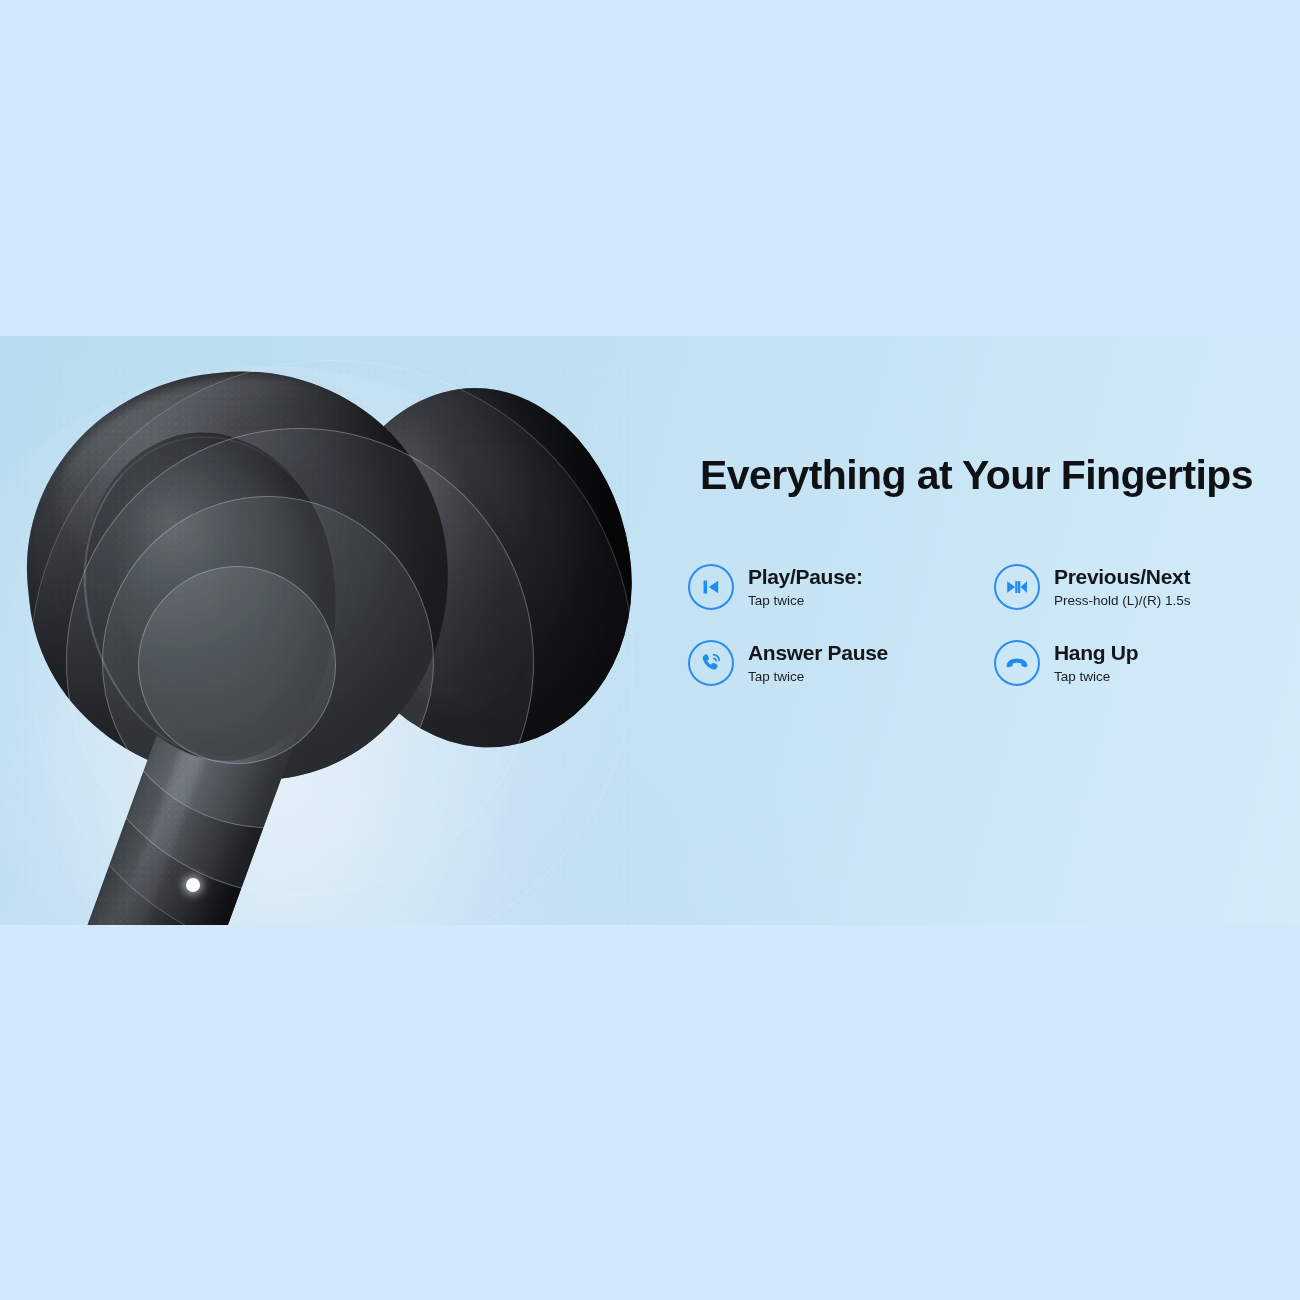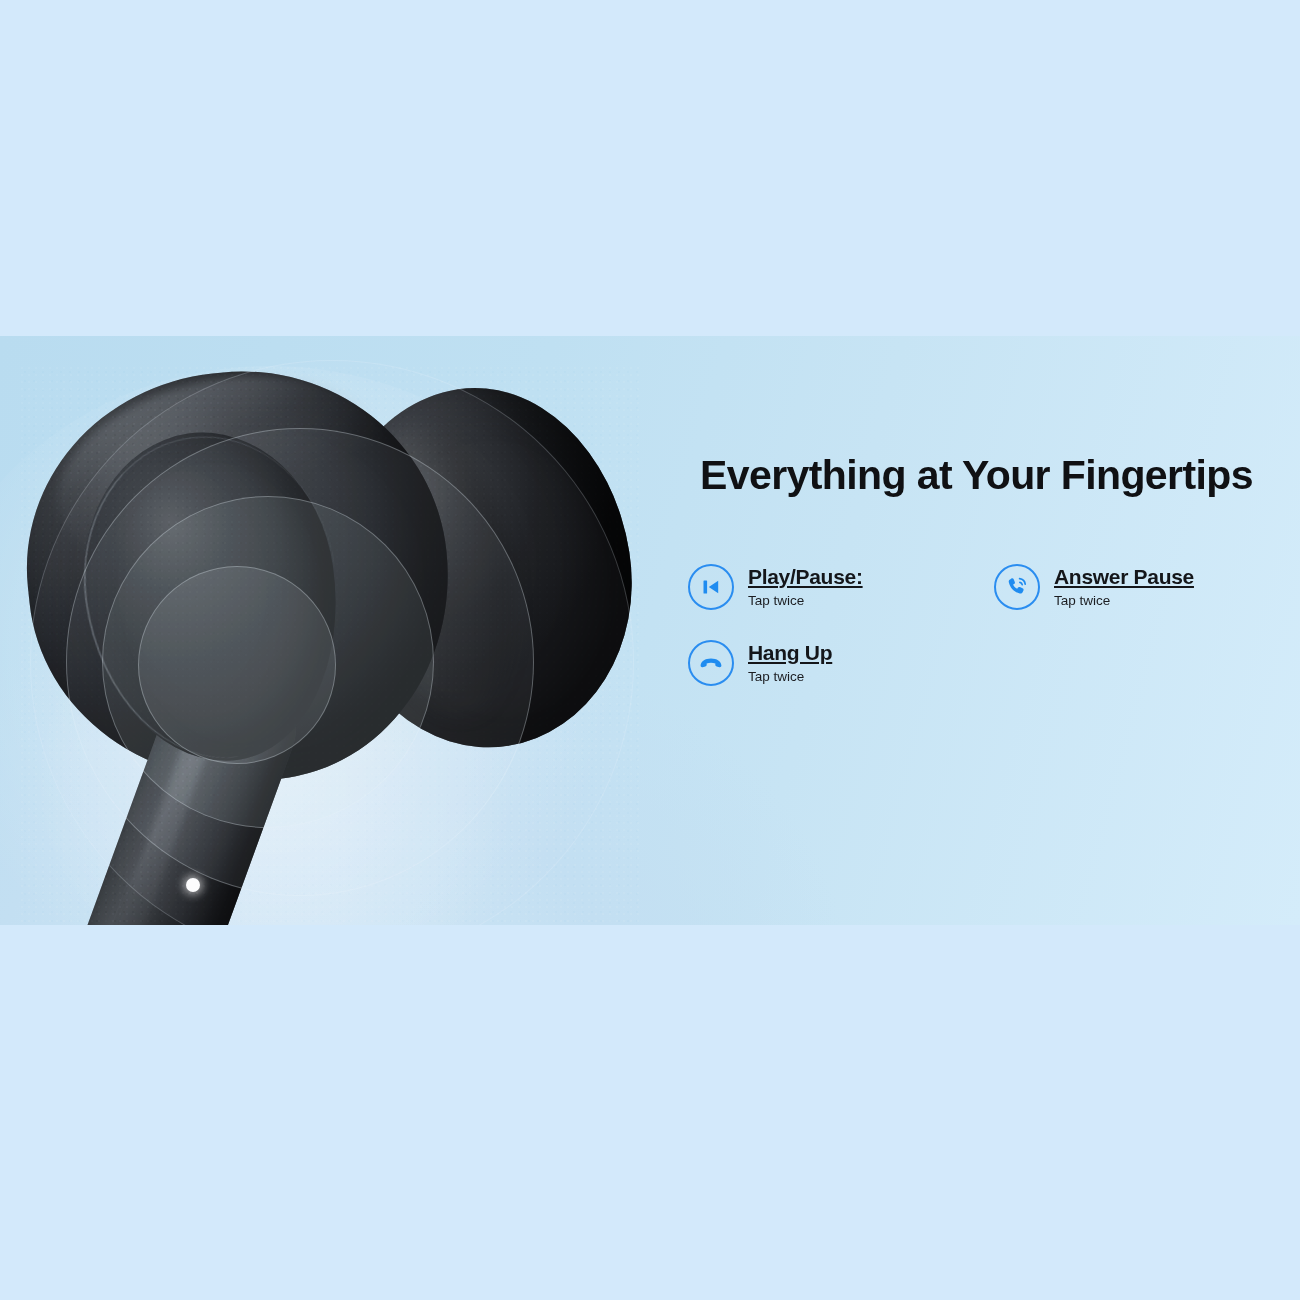--- a/index.html
+++ b/index.html
@@ -241,7 +241,6 @@
     line-height: 1.12;
     letter-spacing: -0.3px;
     white-space: nowrap;
-    text-decoration: underline;
   }
   .feature-sub {
     font-size: 13.5px;

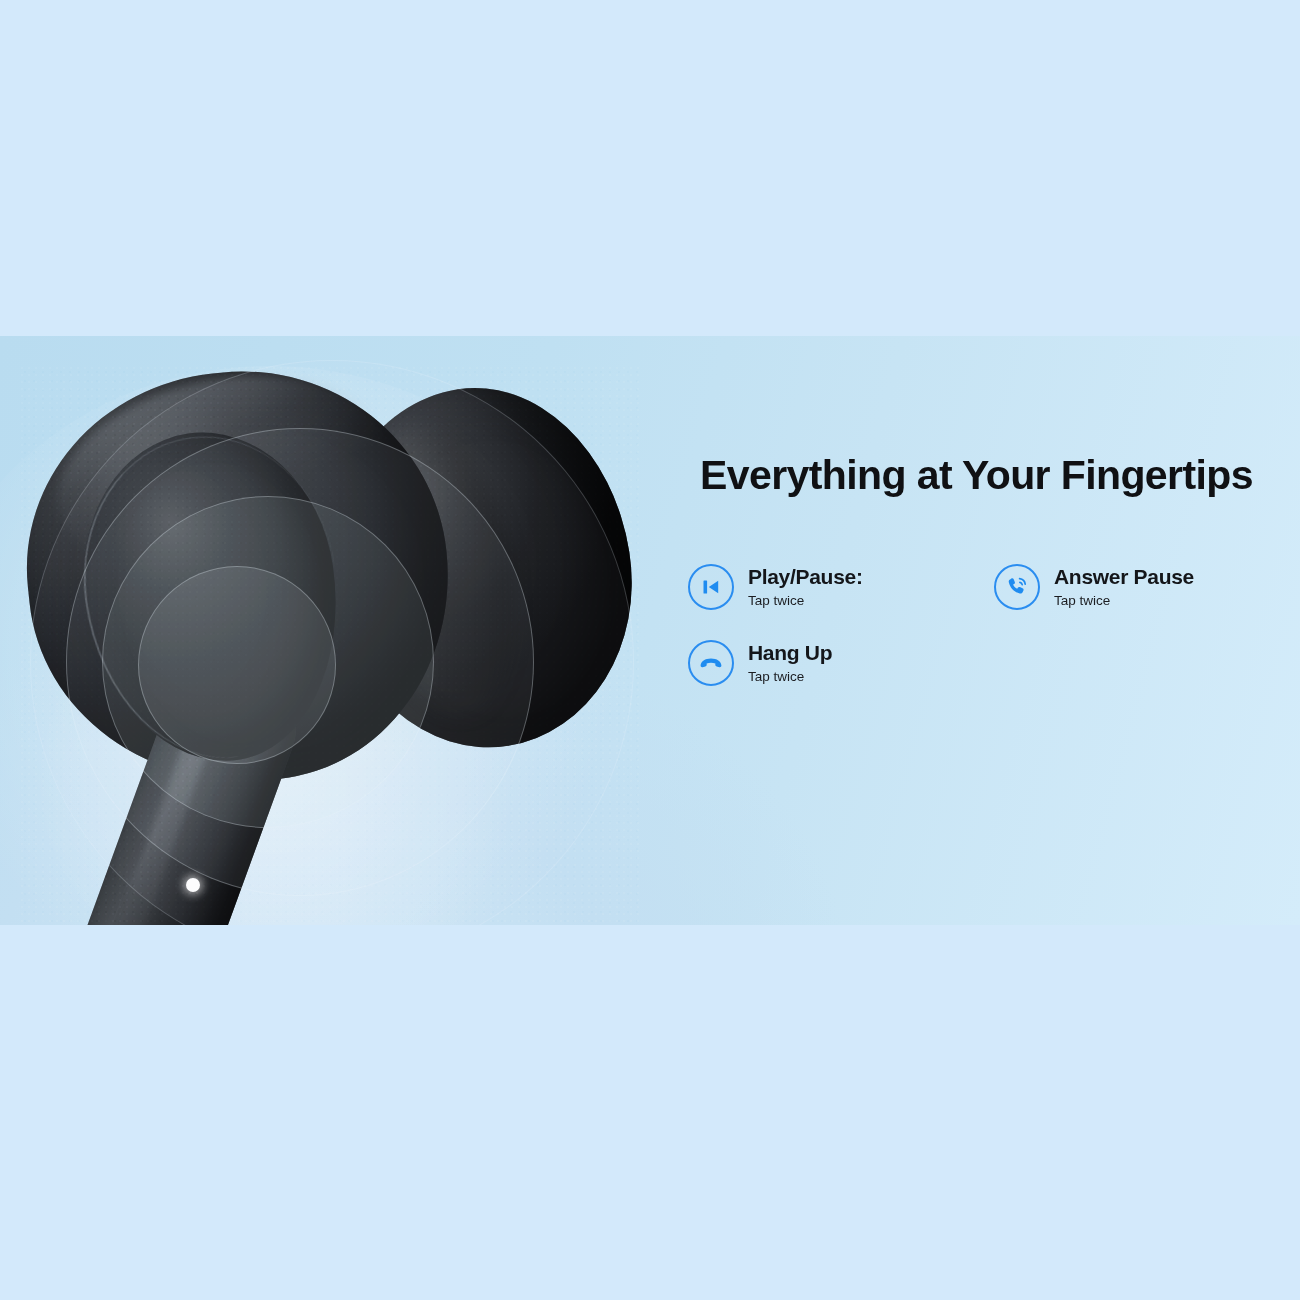--- a/index.html
+++ b/index.html
@@ -298,6 +298,20 @@
           </span>
         </div>
 
+        <div class="feature">
+          <span class="feature-icon">
+            <svg width="26" height="24" viewBox="0 0 26 24" fill="#1f8cf0" aria-hidden="true">
+              <path d="M3.2 6.2 L3.2 17.8 L11.0 12 Z"></path>
+              <rect x="11.2" y="6.0" width="2.3" height="12" rx="0.5"></rect>
+              <rect x="14.0" y="6.0" width="2.3" height="12" rx="0.5"></rect>
+              <path d="M23.0 6.2 L23.0 17.8 L16.5 12 Z"></path>
+            </svg>
+          </span>
+          <span class="feature-text">
+            <span class="feature-title">Previous/Next</span>
+            <span class="feature-sub" style="display:block">Press-hold (L)/(R) 1.5s</span>
+          </span>
+        </div>
 
 
         <div class="feature">

